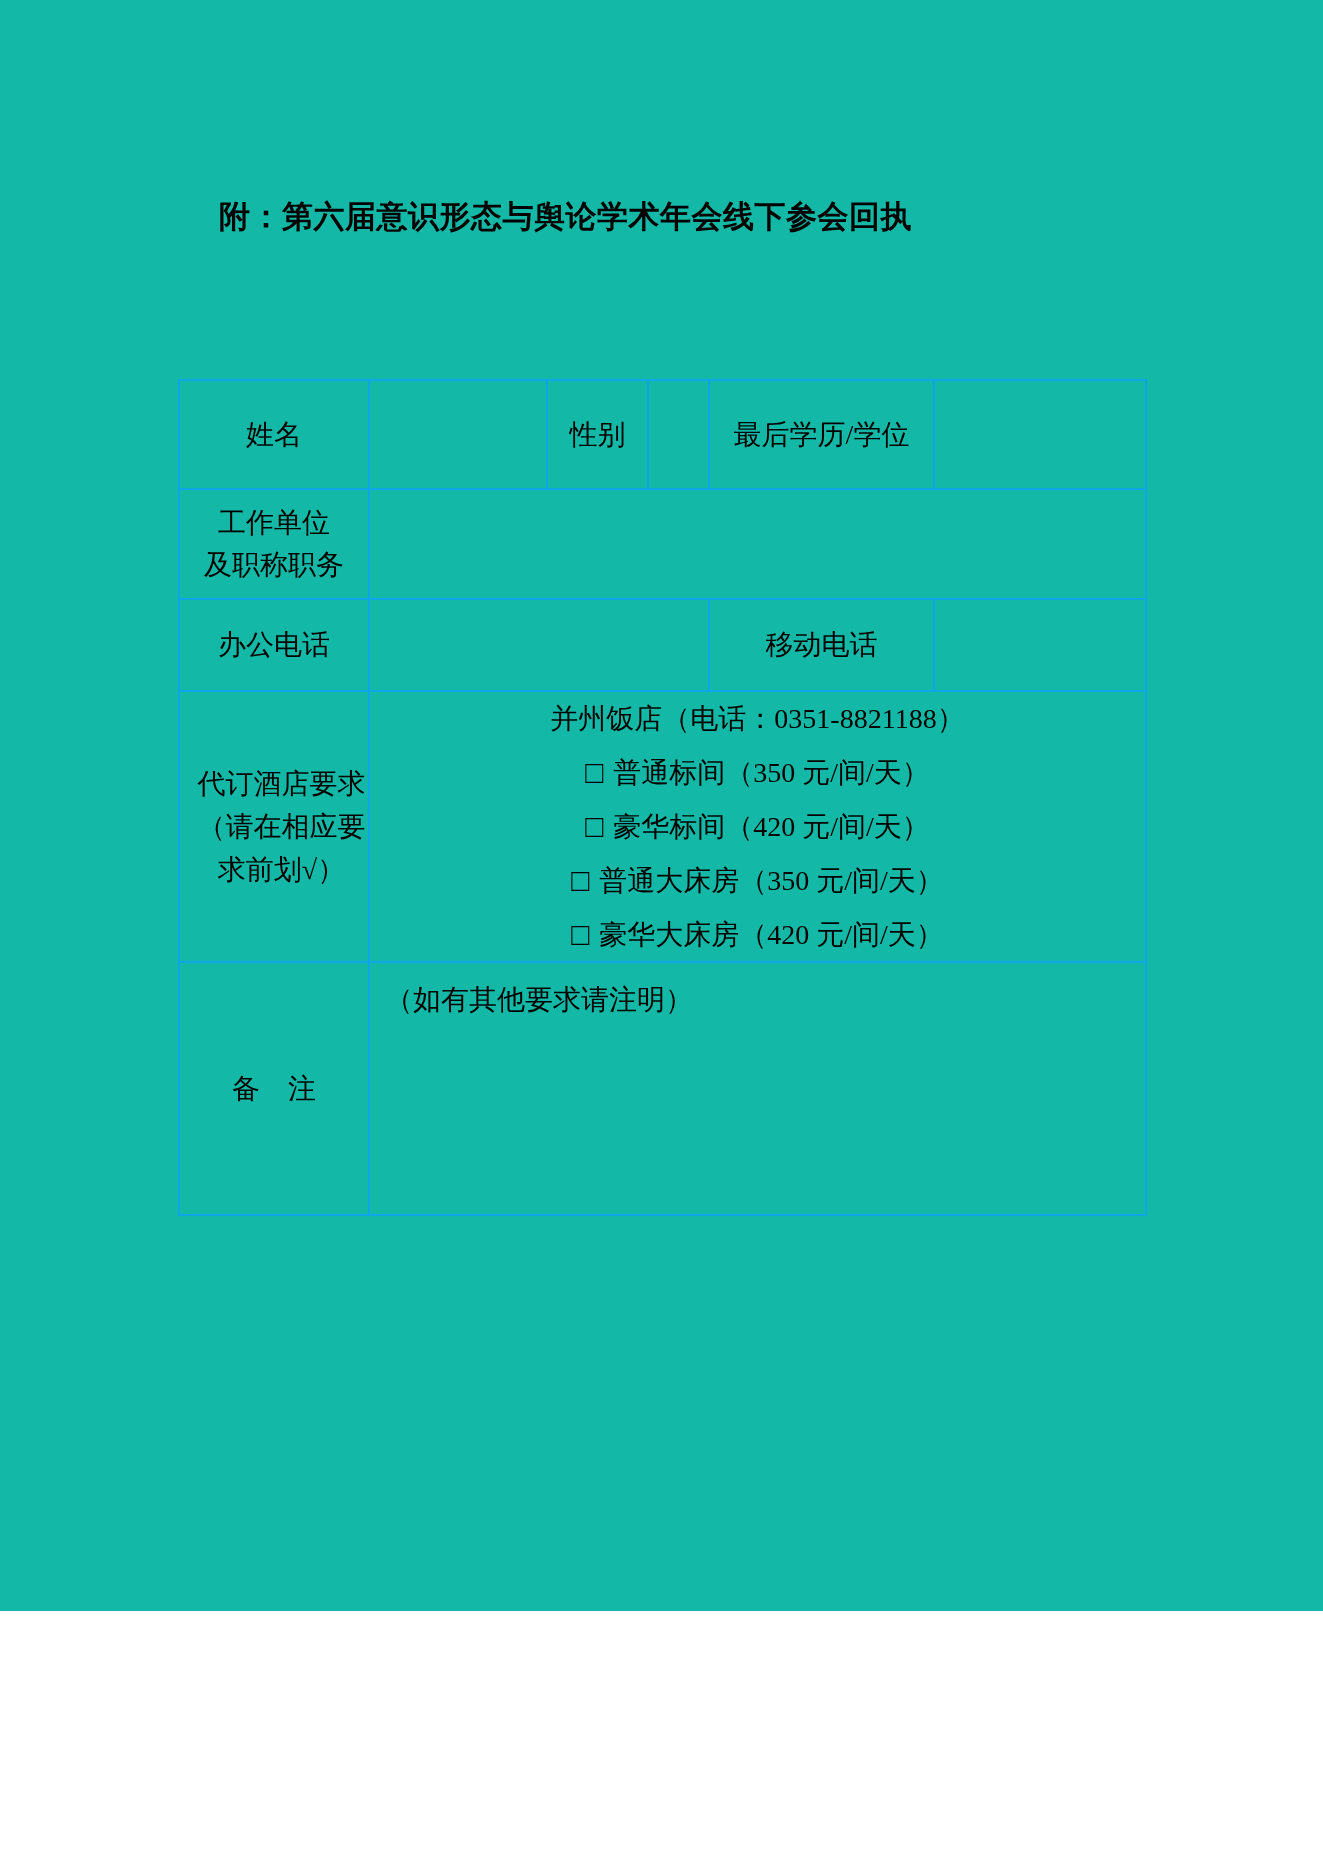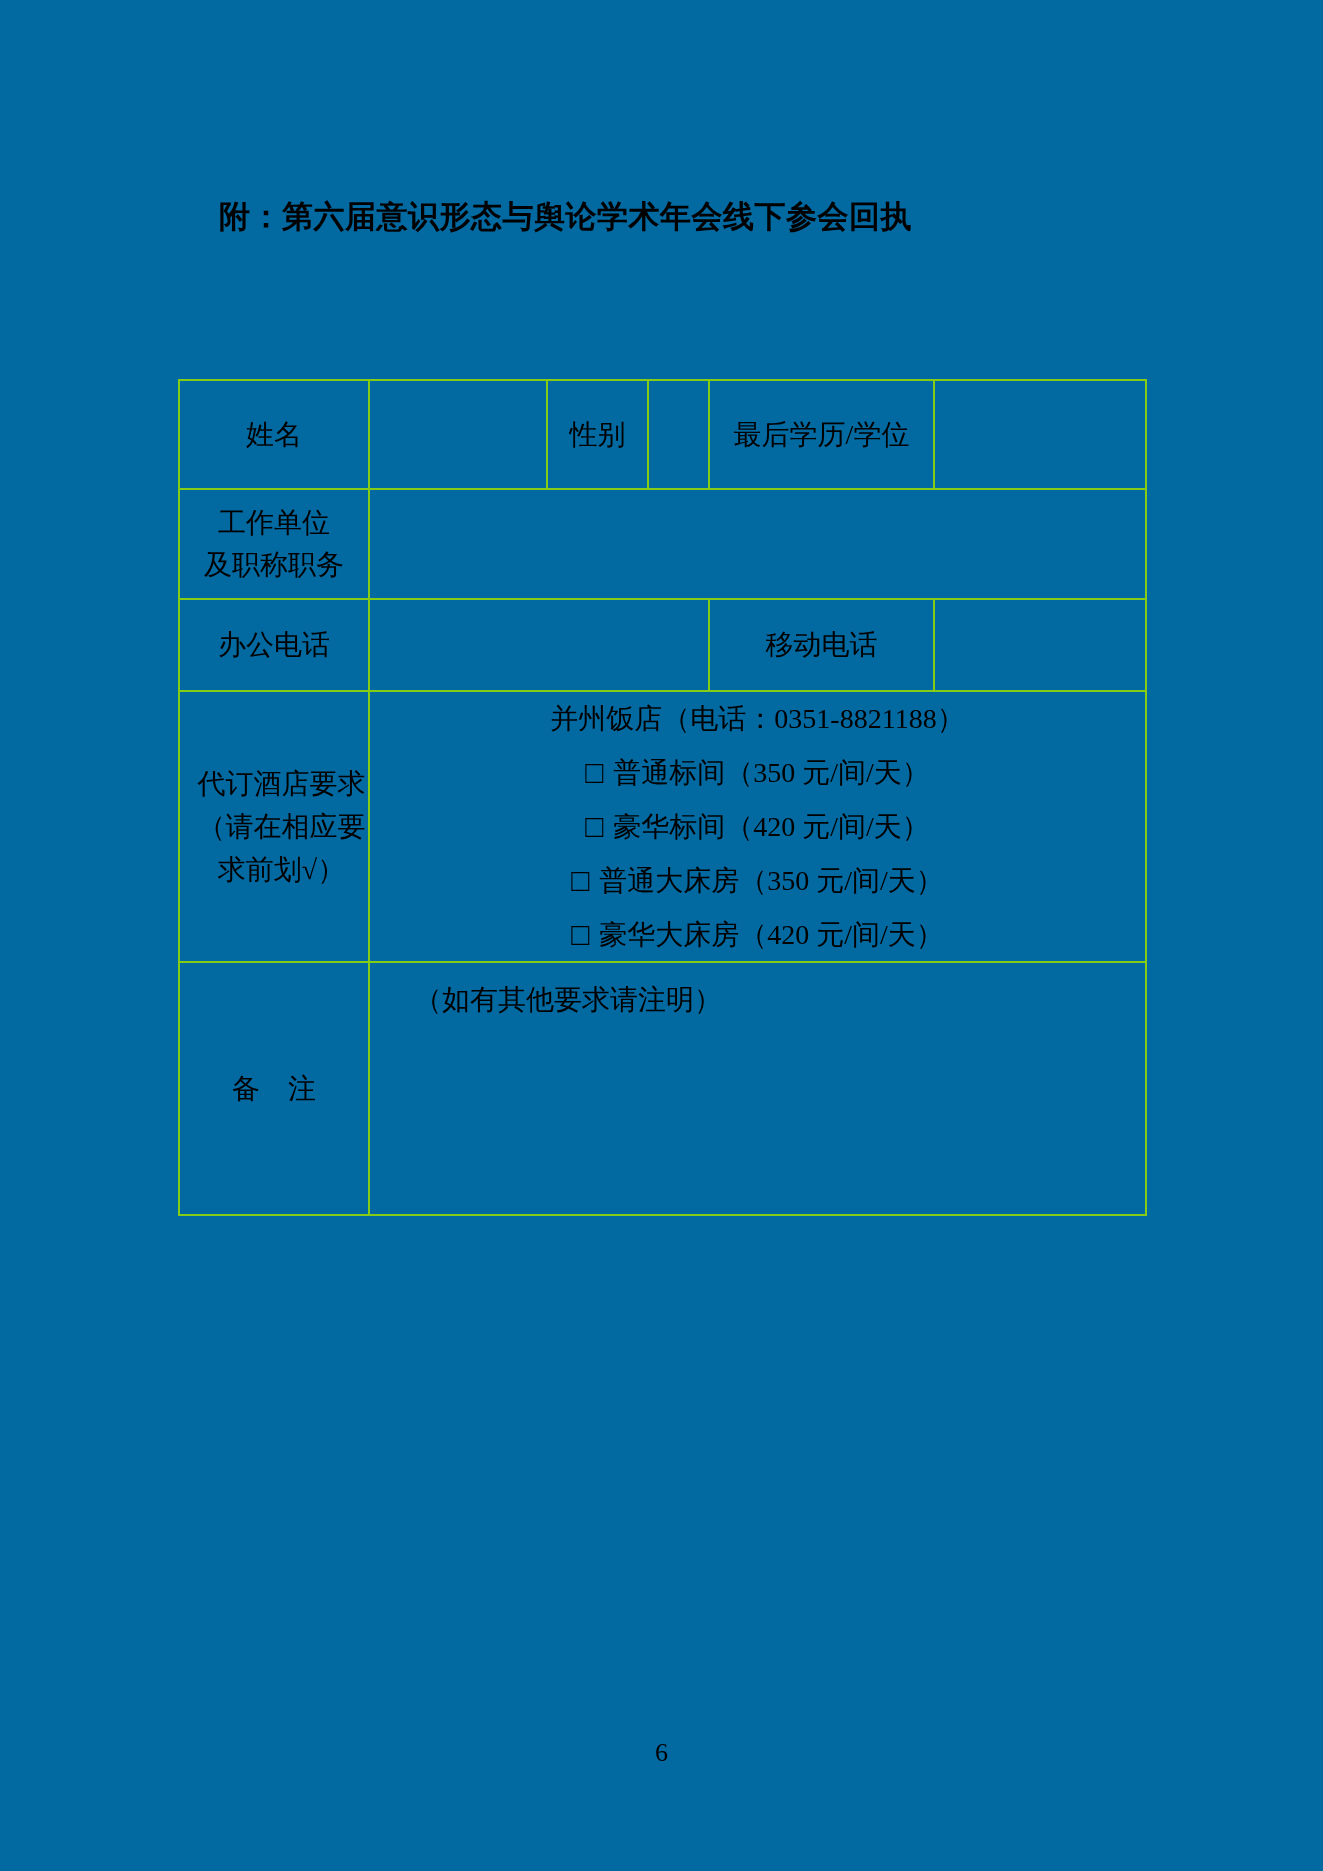--- a/index.html
+++ b/index.html
@@ -7,8 +7,8 @@
   .page {
     position: relative;
     width: 1323px;
-    height: 1871px;
-    background: #0369a1;
+    height: 1611px;
+    background: #14b8a6;
     font-family: "Liberation Serif", "DejaVu Serif", serif;
     color: #000000;
     overflow: hidden;

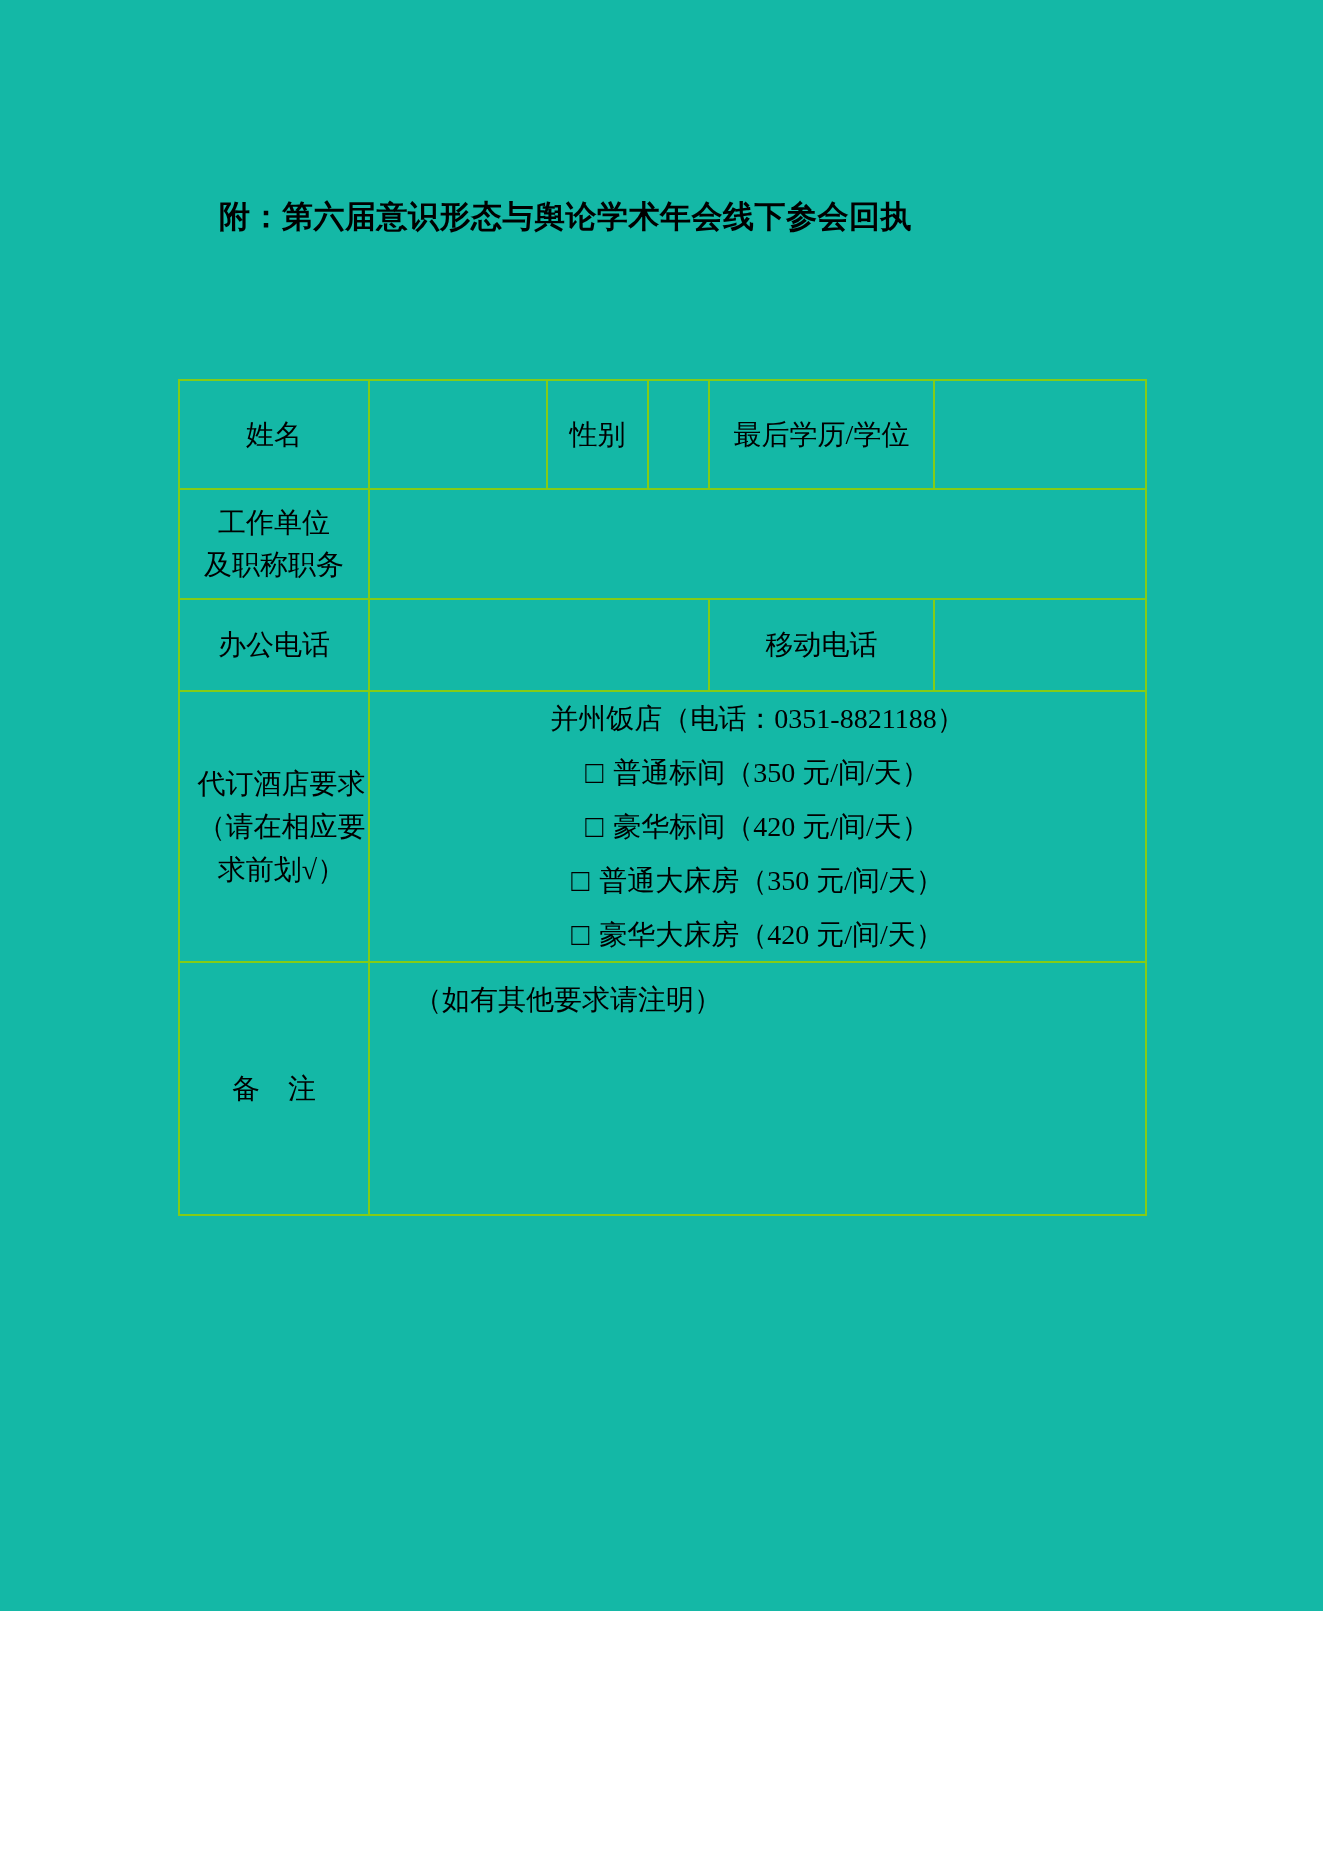--- a/index.html
+++ b/index.html
@@ -42,7 +42,7 @@
     color: #000000;
   }
   table.form td {
-    border: 2px solid #84cc16;
+    border: 2px solid #0ea5e9;
     text-align: center;
     vertical-align: middle;
     padding: 0;

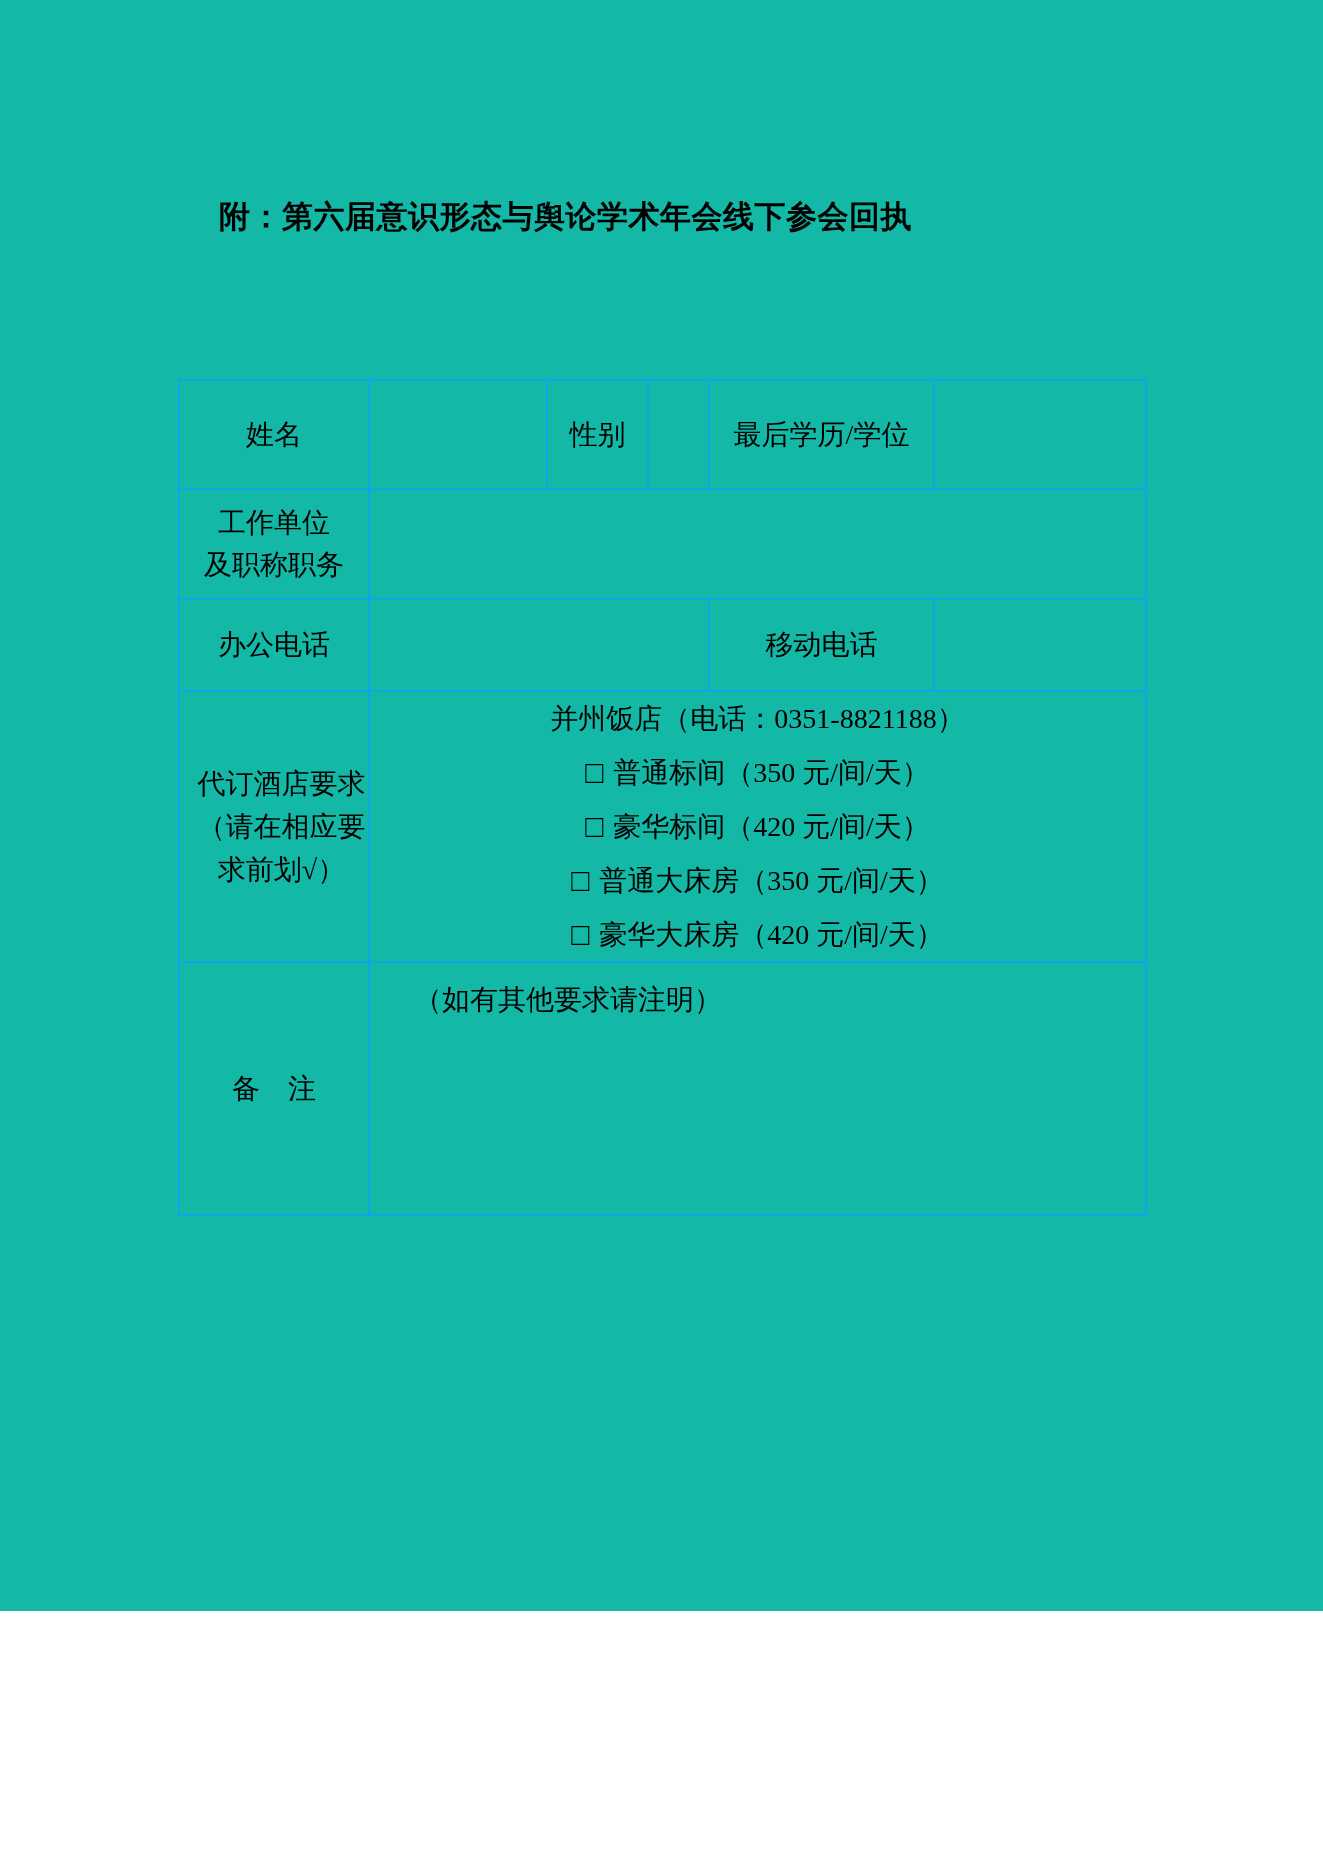--- a/index.html
+++ b/index.html
@@ -80,7 +80,7 @@
     text-align: left !important;
     padding: 18px 0 0 15px !important;
   }
-  .remarks-hint { line-height: 38px; margin-left: 29px; }
+  .remarks-hint { line-height: 38px; }
   .pageno {
     position: absolute;
     left: 0;

